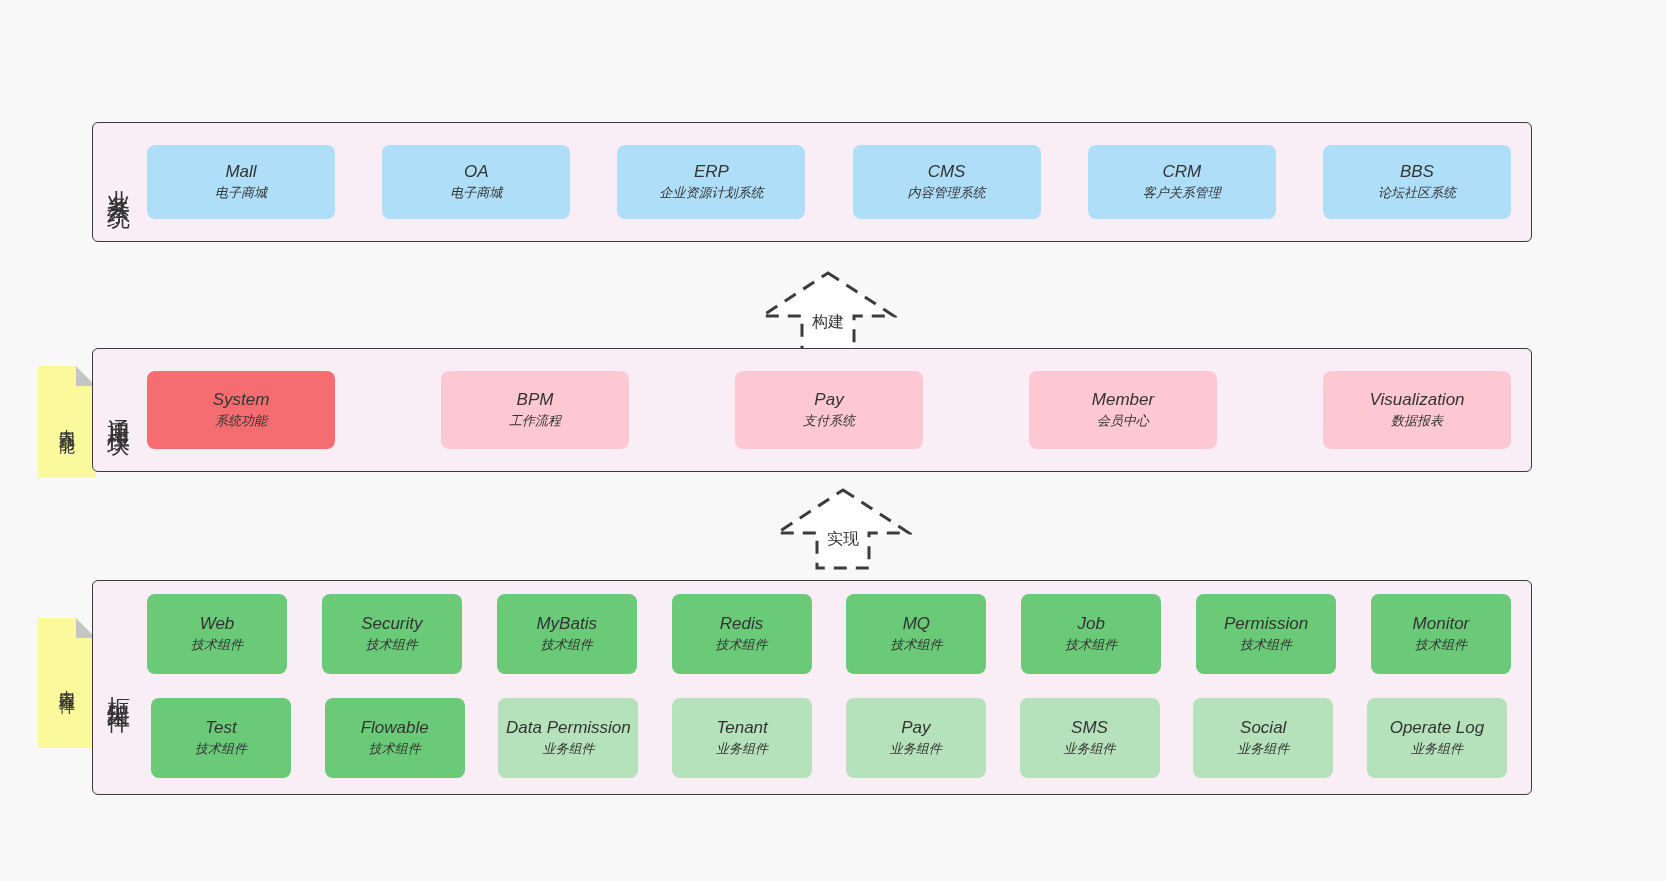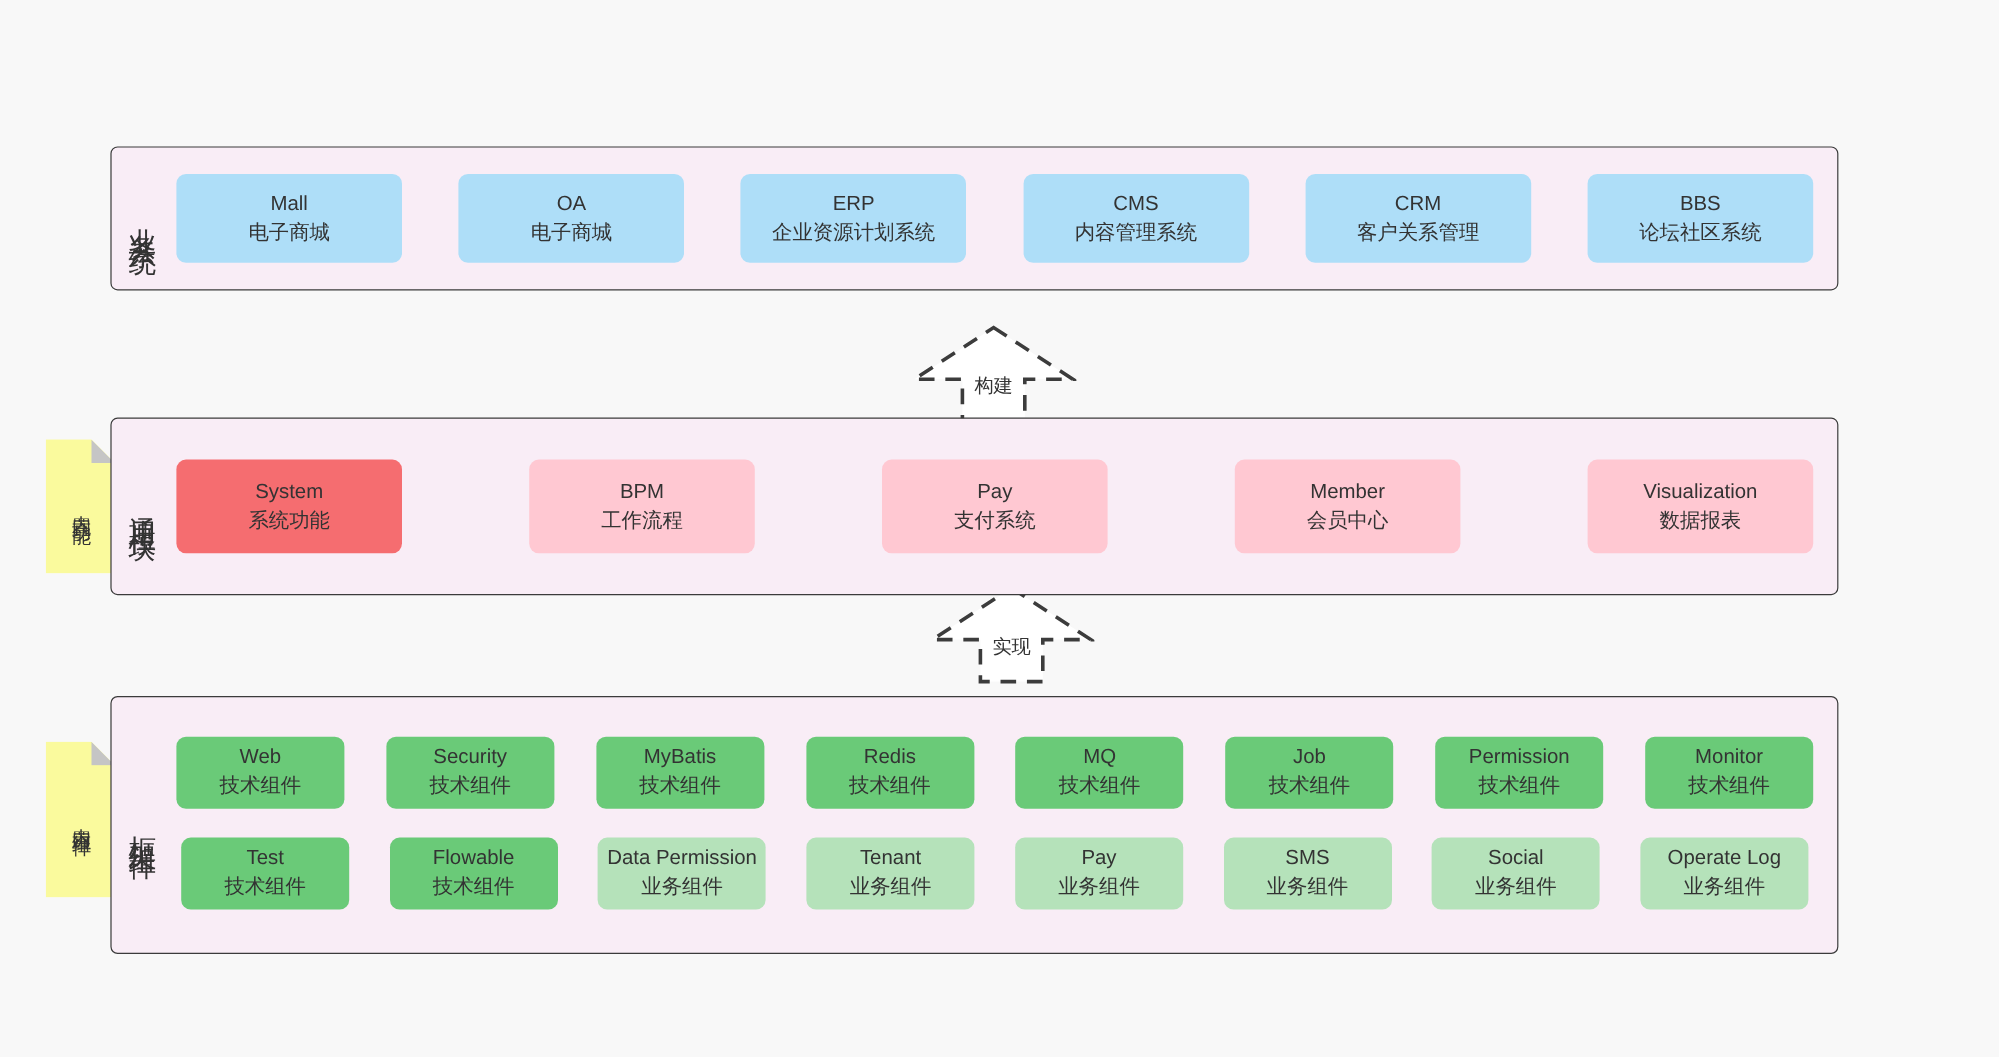--- a/index.html
+++ b/index.html
@@ -24,7 +24,7 @@
     margin-left:14px;width:34px;text-align:center;flex:0 0 auto;
     white-space:nowrap;
   }
-  .boxes{flex:1;display:flex;justify-content:space-between;align-items:flex-start;margin:0 20px 0 6px;}
+  .boxes{flex:1;display:flex;justify-content:space-between;align-items:flex-start;margin:0 20px 0 6px;font-style:italic;}
   .boxes-col{flex:1;display:flex;flex-direction:column;gap:20px;margin:0 20px 0 6px;}
   .box{
     border-radius:8px;display:flex;flex-direction:column;justify-content:center;align-items:center;

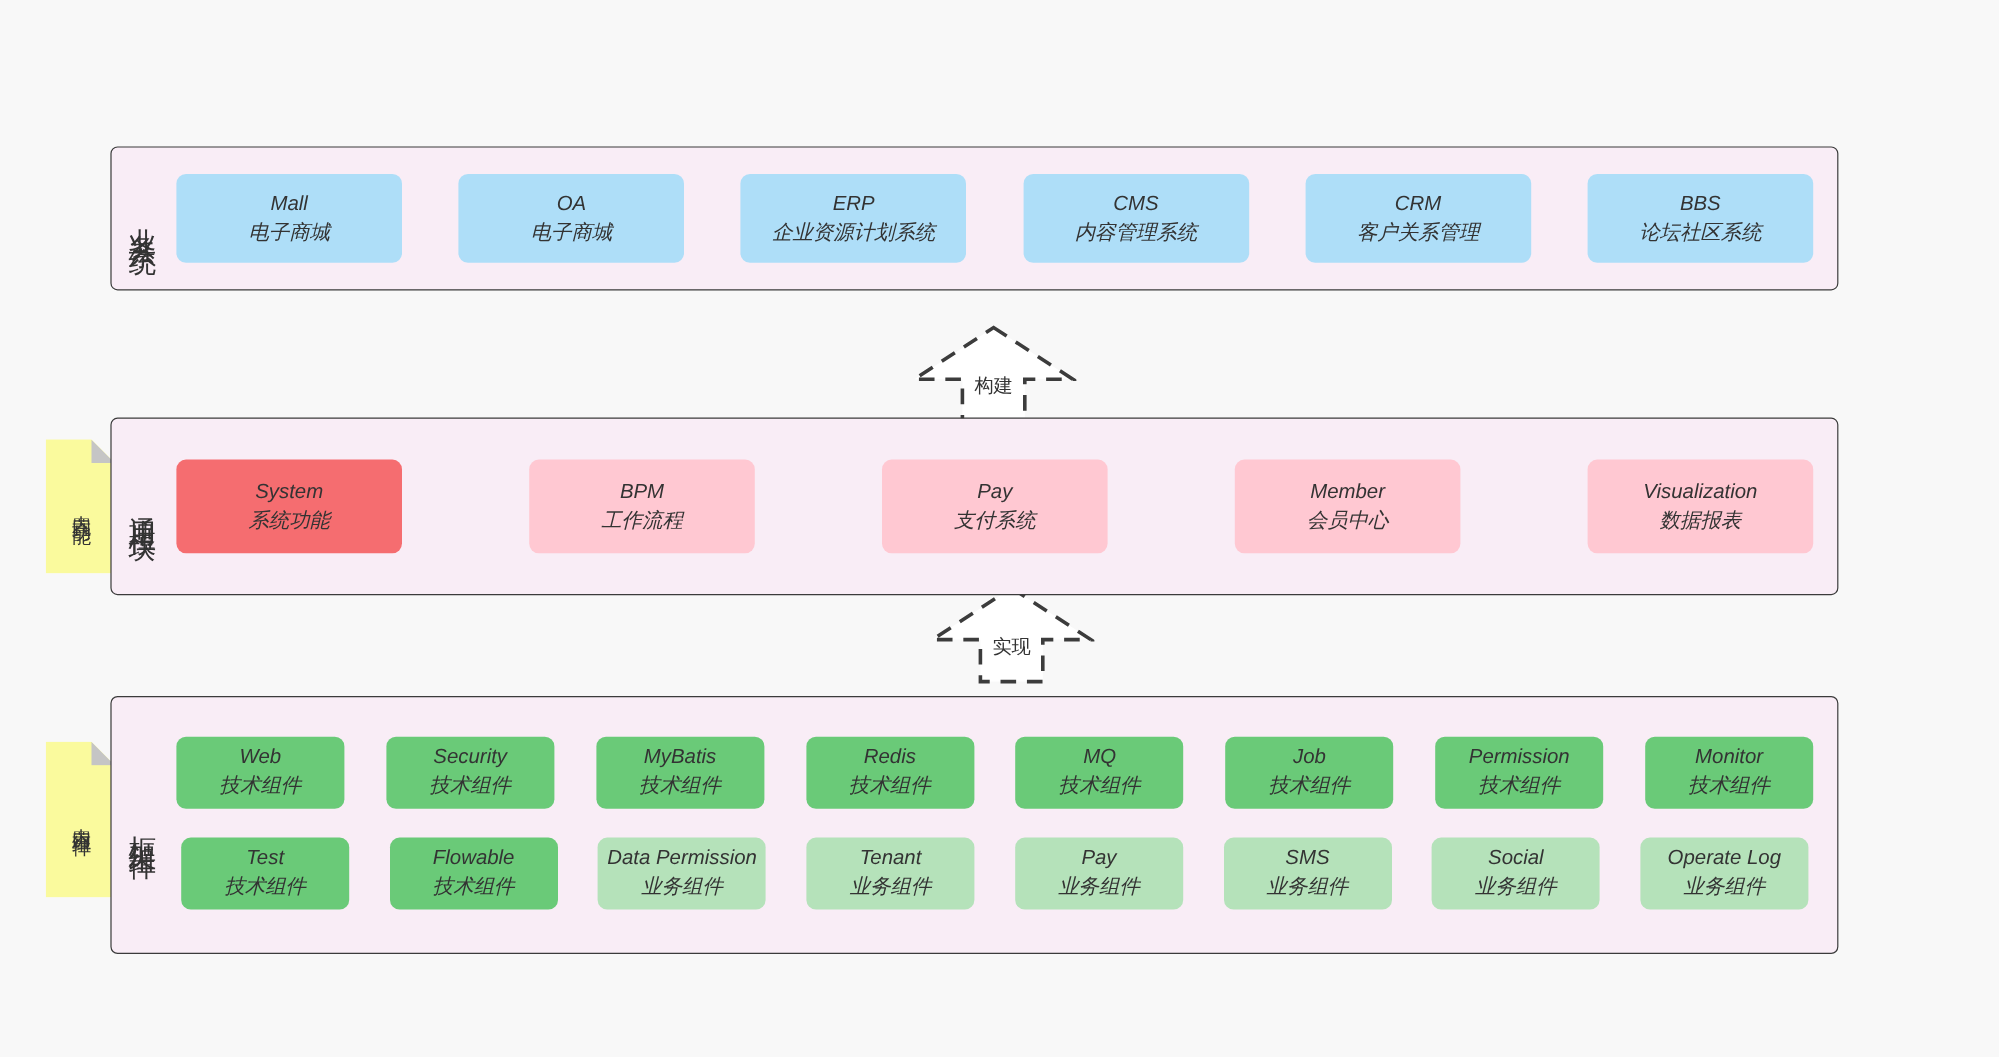--- a/index.html
+++ b/index.html
@@ -31,7 +31,7 @@
     text-align:center;box-sizing:border-box;padding:4px 6px;
   }
   .box-en{font-size:17px;line-height:1.35;}
-  .box-zh{font-size:17px;line-height:1.4;}
+  .box-zh{font-size:13px;line-height:1.4;}
   .b-wide{width:188px;}
   .layer-1 .box{height:74px;}
   .layer-2 .box{height:78px;}

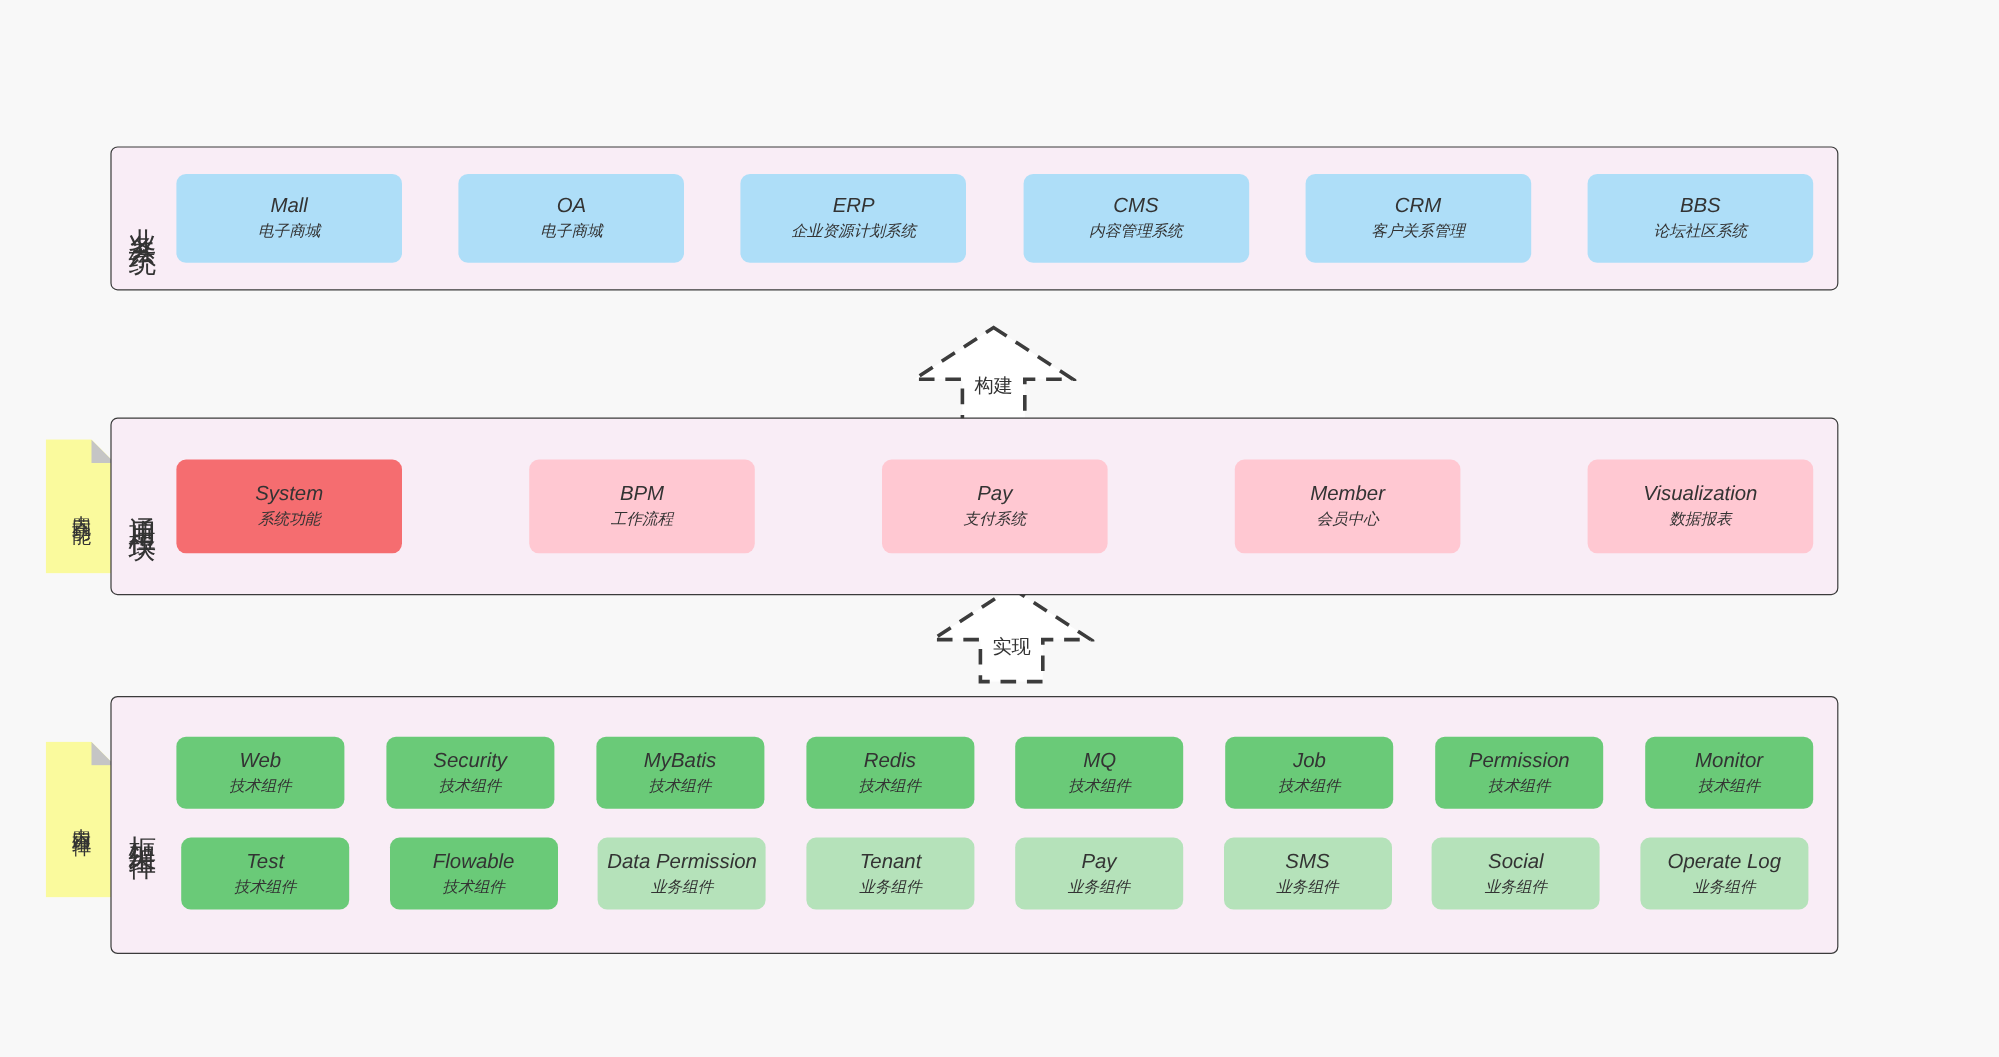--- a/index.html
+++ b/index.html
@@ -16,7 +16,7 @@
     box-sizing:border-box;display:flex;align-items:center;z-index:2;
   }
   .layer-1{top:122px;height:120px;}
-  .layer-2{top:348px;height:148px;}
+  .layer-2{top:348px;height:124px;}
   .layer-3{top:580px;height:215px;}
   .layer-label{
     writing-mode:vertical-lr;text-orientation:upright;

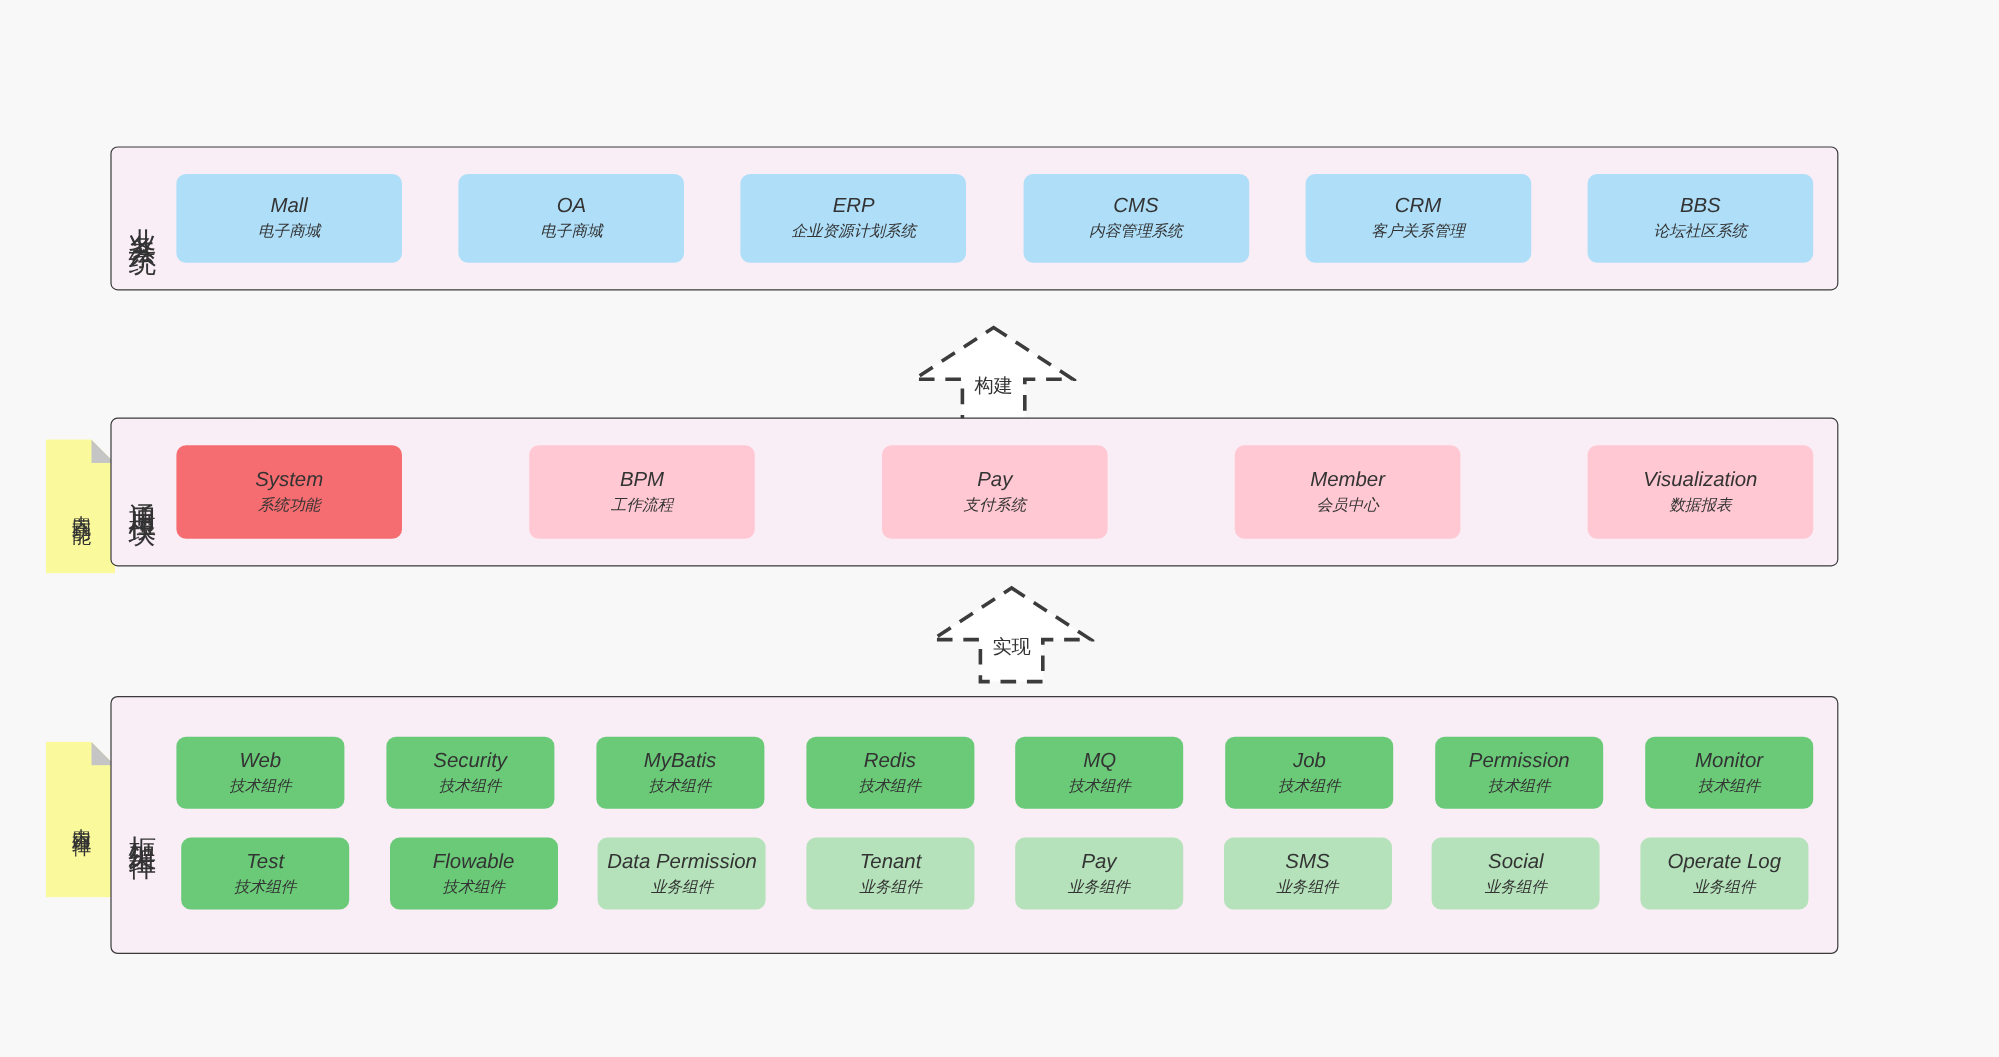--- a/index.html
+++ b/index.html
@@ -35,7 +35,7 @@
   .b-wide{width:188px;}
   .layer-1 .box{height:74px;}
   .layer-2 .box{height:78px;}
-  .b-narrow{width:140px;height:60px;}
+  .b-narrow{width:140px;height:80px;}
   .v-blue{background:#aedef8;}
   .v-red{background:#f56d70;}
   .v-pink{background:#ffc8d2;}

